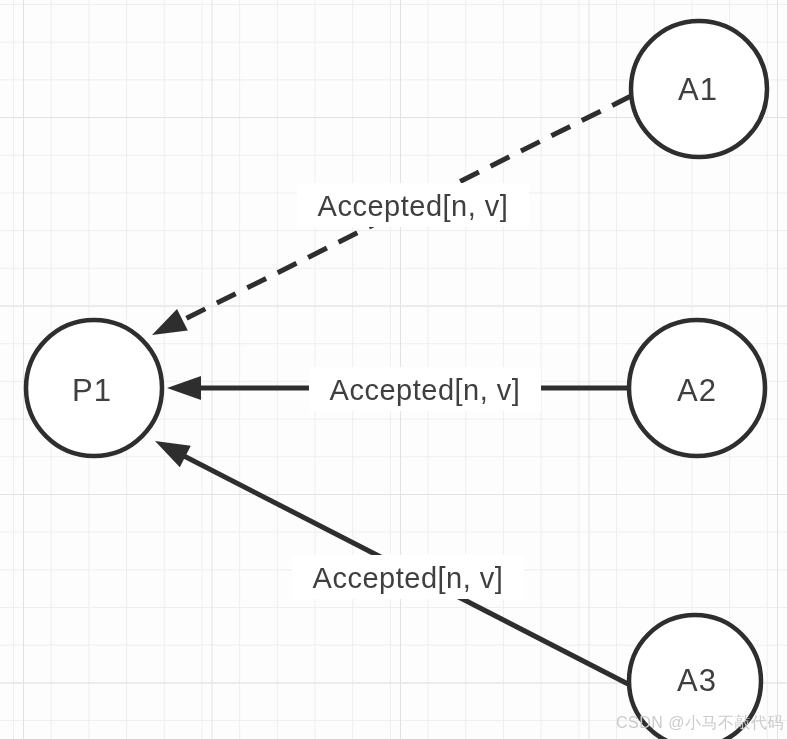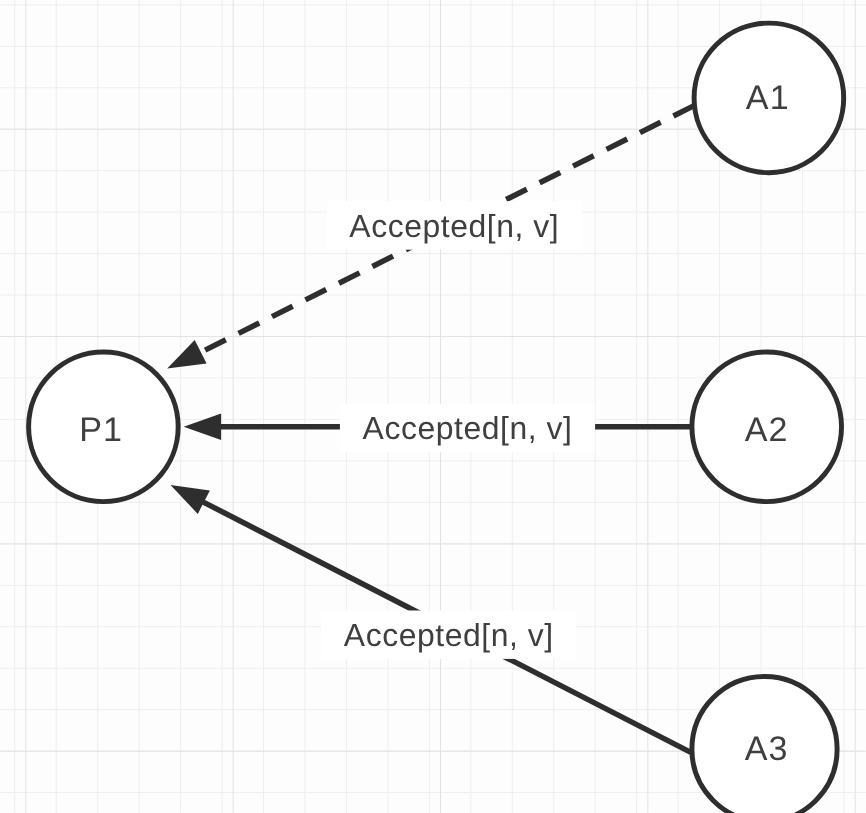--- a/index.html
+++ b/index.html
@@ -132,6 +132,7 @@
     </g>
   </svg>
 
+  <div class="watermark">CSDN @小马不敲代码</div>
 </div>
 
 </body></html>

